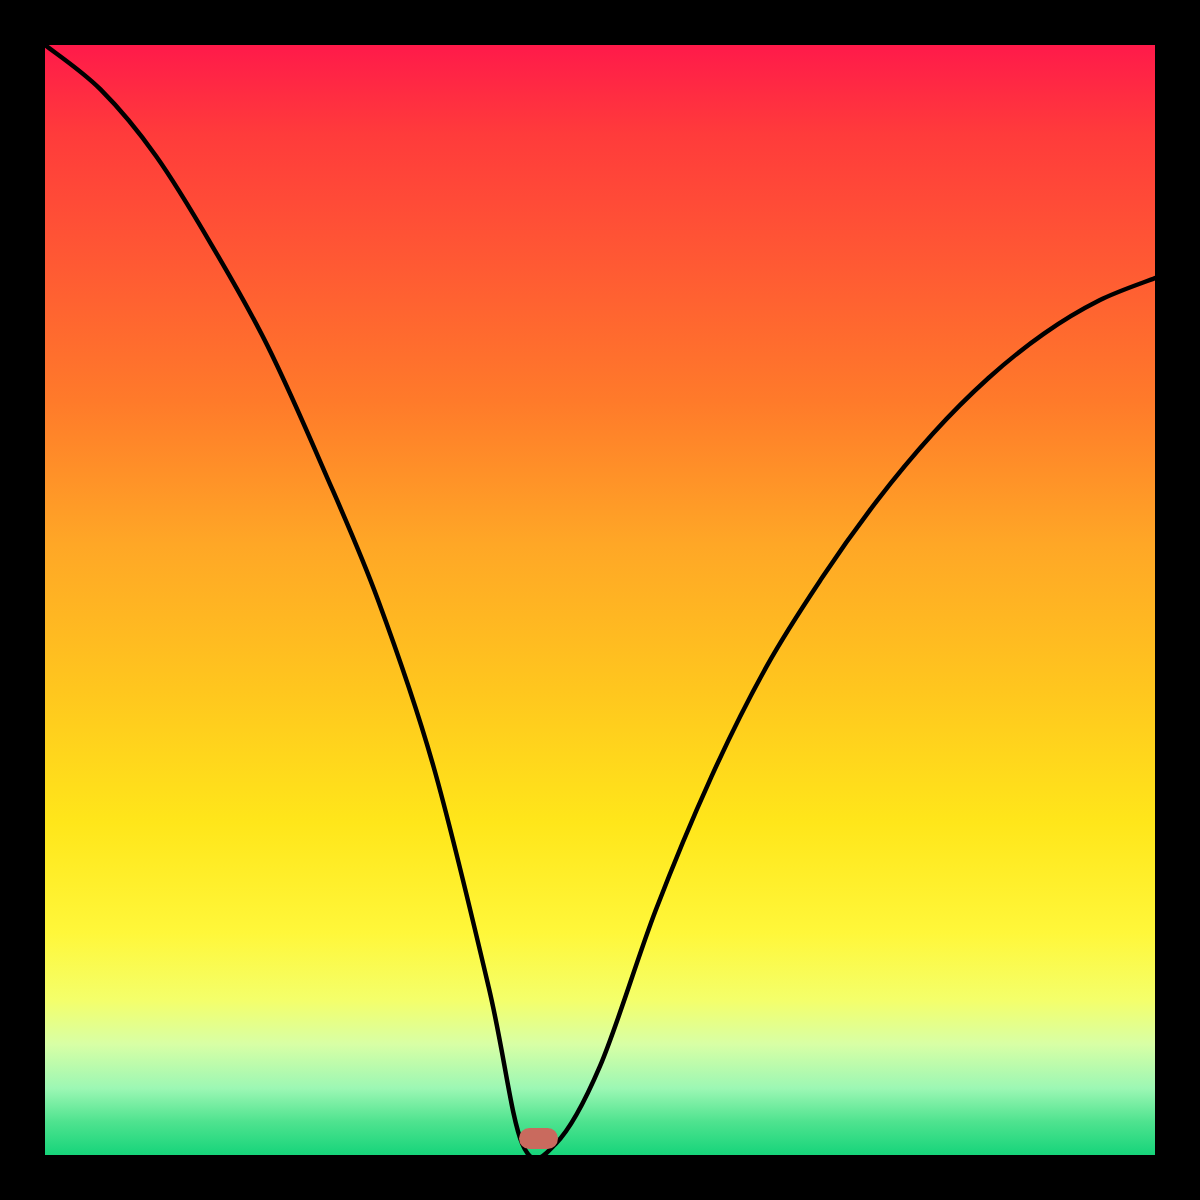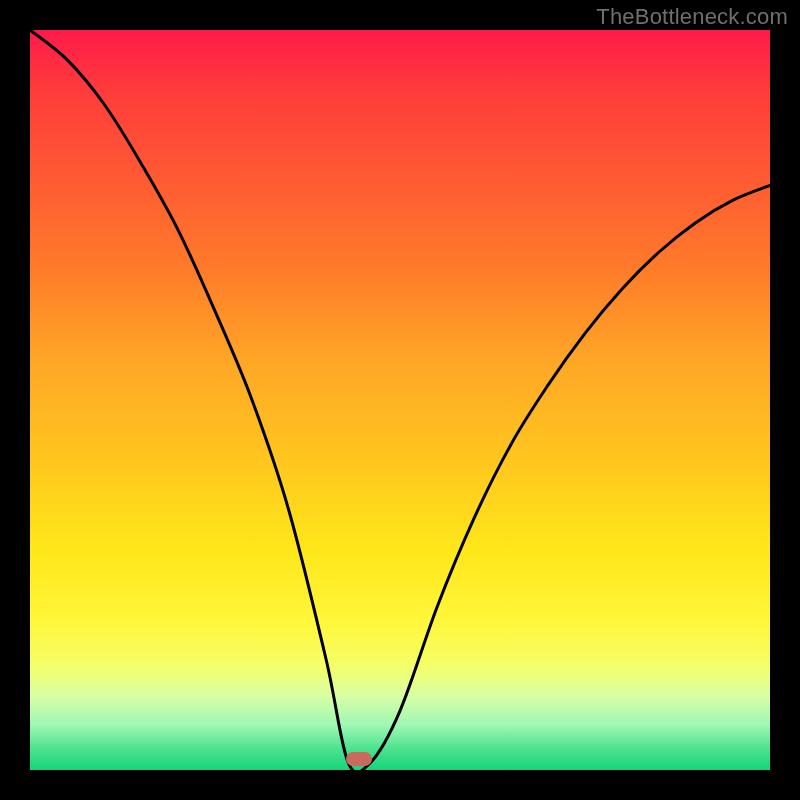--- a/index.html
+++ b/index.html
@@ -71,7 +71,6 @@
 <body>
 
 <div class="frame">
-  <div class="watermark">TheBottleneck.com</div>
   <div class="plot">
     <svg class="curve" viewBox="0 0 740 740" preserveAspectRatio="none">
       <path id="curve-path" fill="none" stroke="#000" stroke-width="3" stroke-linejoin="round" stroke-linecap="round" d="M 0.0 0.0 C 6.2 4.9, 24.7 17.3, 37.0 29.6 C 49.3 41.9, 61.7 56.7, 74.0 74.0 C 86.3 91.3, 98.7 112.2, 111.0 133.2 C 123.3 154.2, 135.7 175.1, 148.0 199.8 C 160.3 224.5, 172.7 252.8, 185.0 281.2 C 197.3 309.6, 209.7 336.7, 222.0 370.0 C 234.3 403.3, 246.7 437.8, 259.0 481.0 C 271.3 524.2, 286.1 587.1, 296.0 629.0 C 305.9 670.9, 310.8 715.3, 318.2 732.6 C 325.6 749.9, 331.8 741.2, 340.4 732.6 C 349.0 724.0, 358.9 706.7, 370.0 680.8 C 381.1 654.9, 394.7 609.3, 407.0 577.2 C 419.3 545.1, 431.7 515.5, 444.0 488.4 C 456.3 461.3, 468.7 436.6, 481.0 414.4 C 493.3 392.2, 505.7 373.7, 518.0 355.2 C 530.3 336.7, 542.7 319.4, 555.0 303.4 C 567.3 287.4, 579.7 272.6, 592.0 259.0 C 604.3 245.4, 616.7 233.1, 629.0 222.0 C 641.3 210.9, 653.7 201.0, 666.0 192.4 C 678.3 183.8, 690.7 176.4, 703.0 170.2 C 715.3 164.0, 733.8 157.9, 740.0 155.4"></path>

